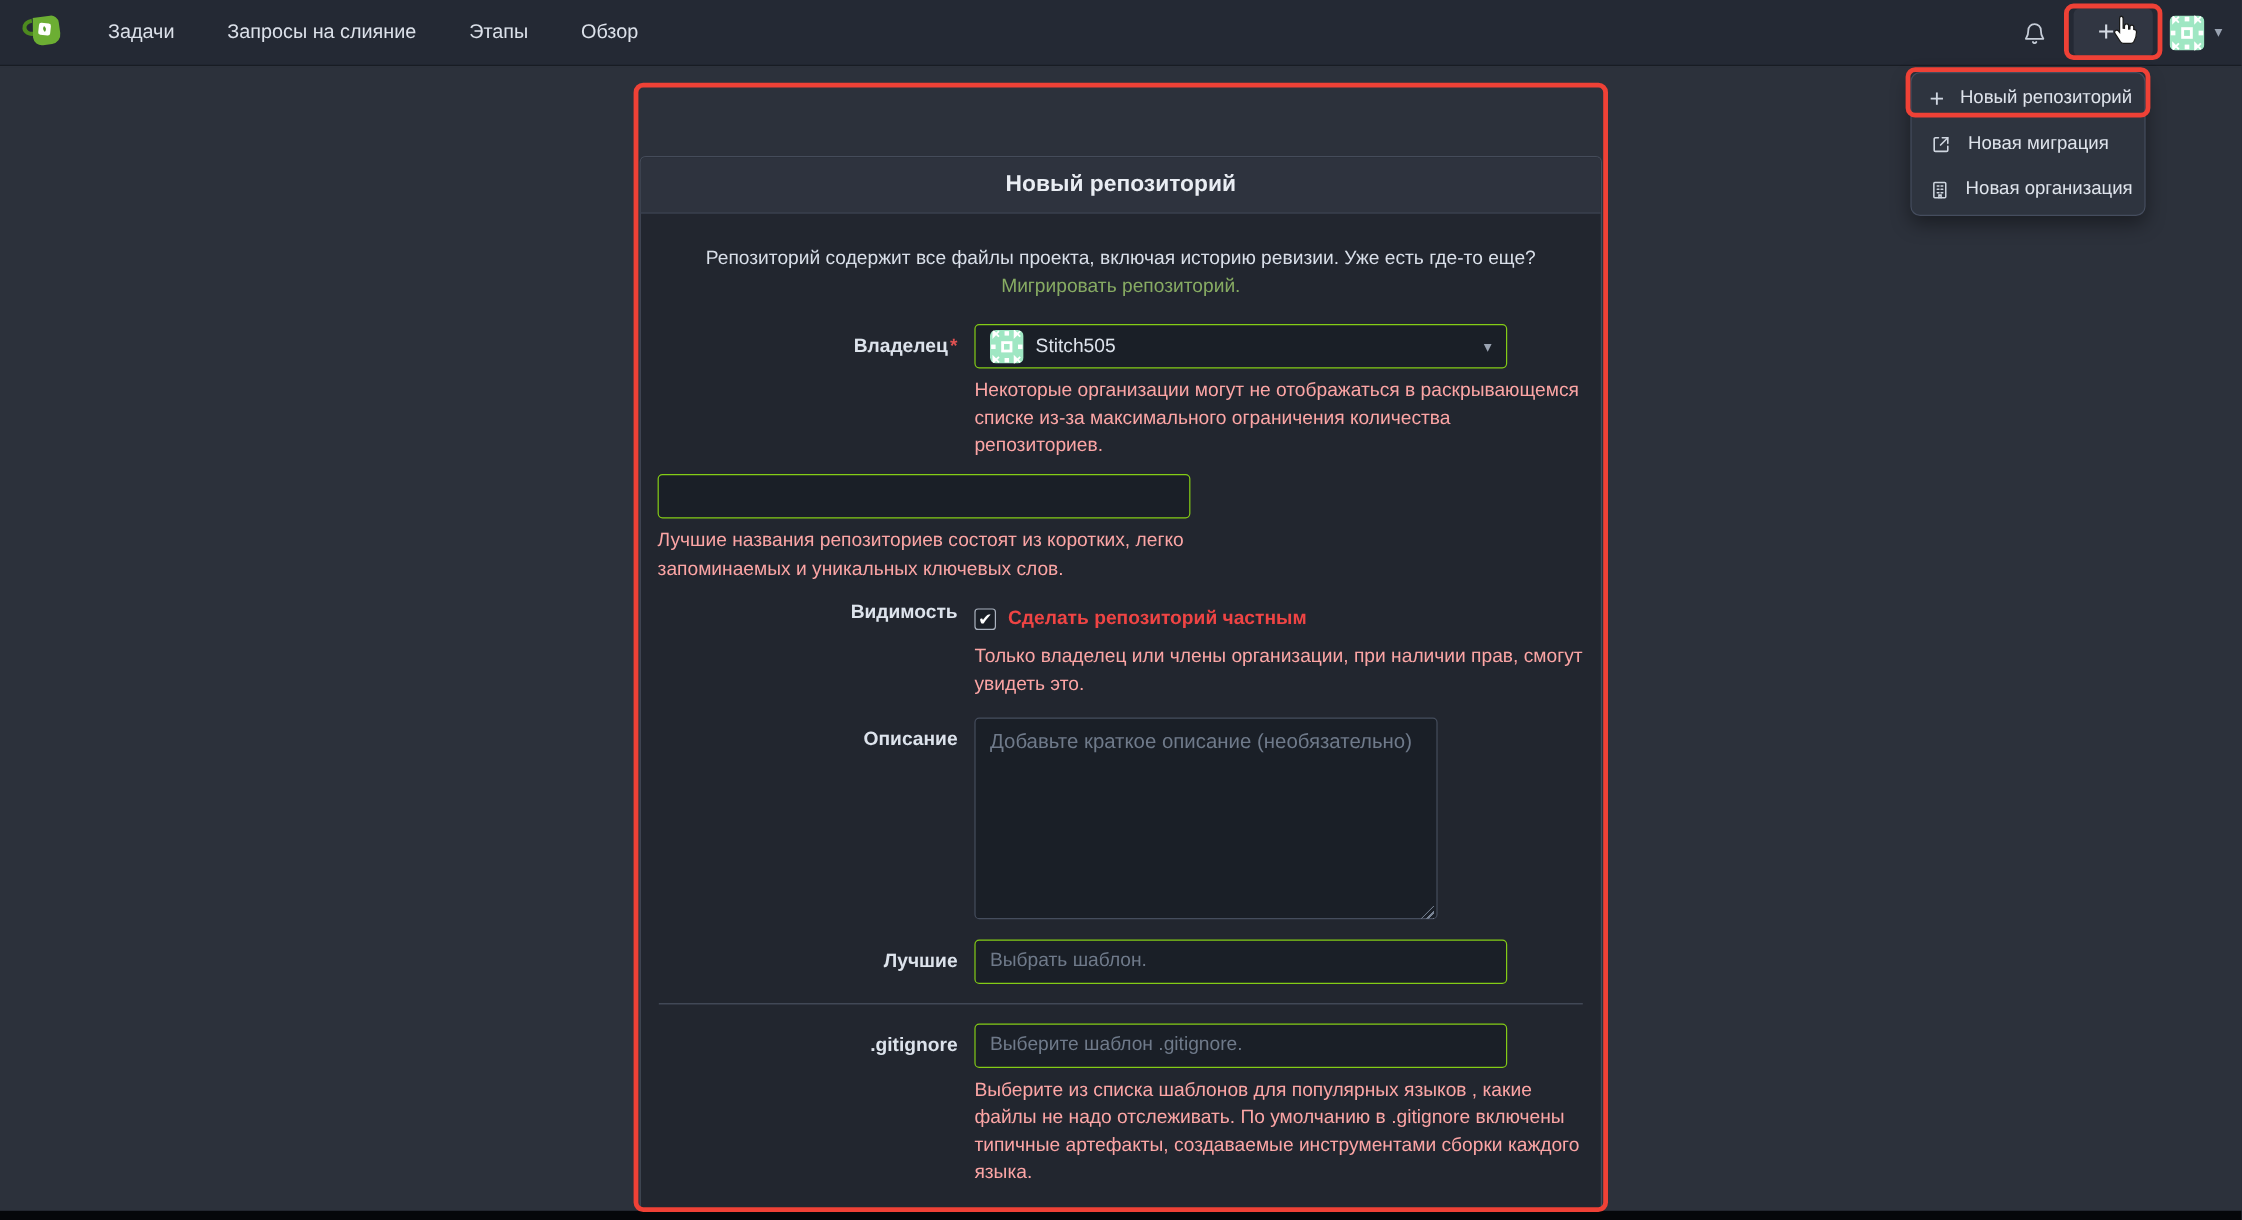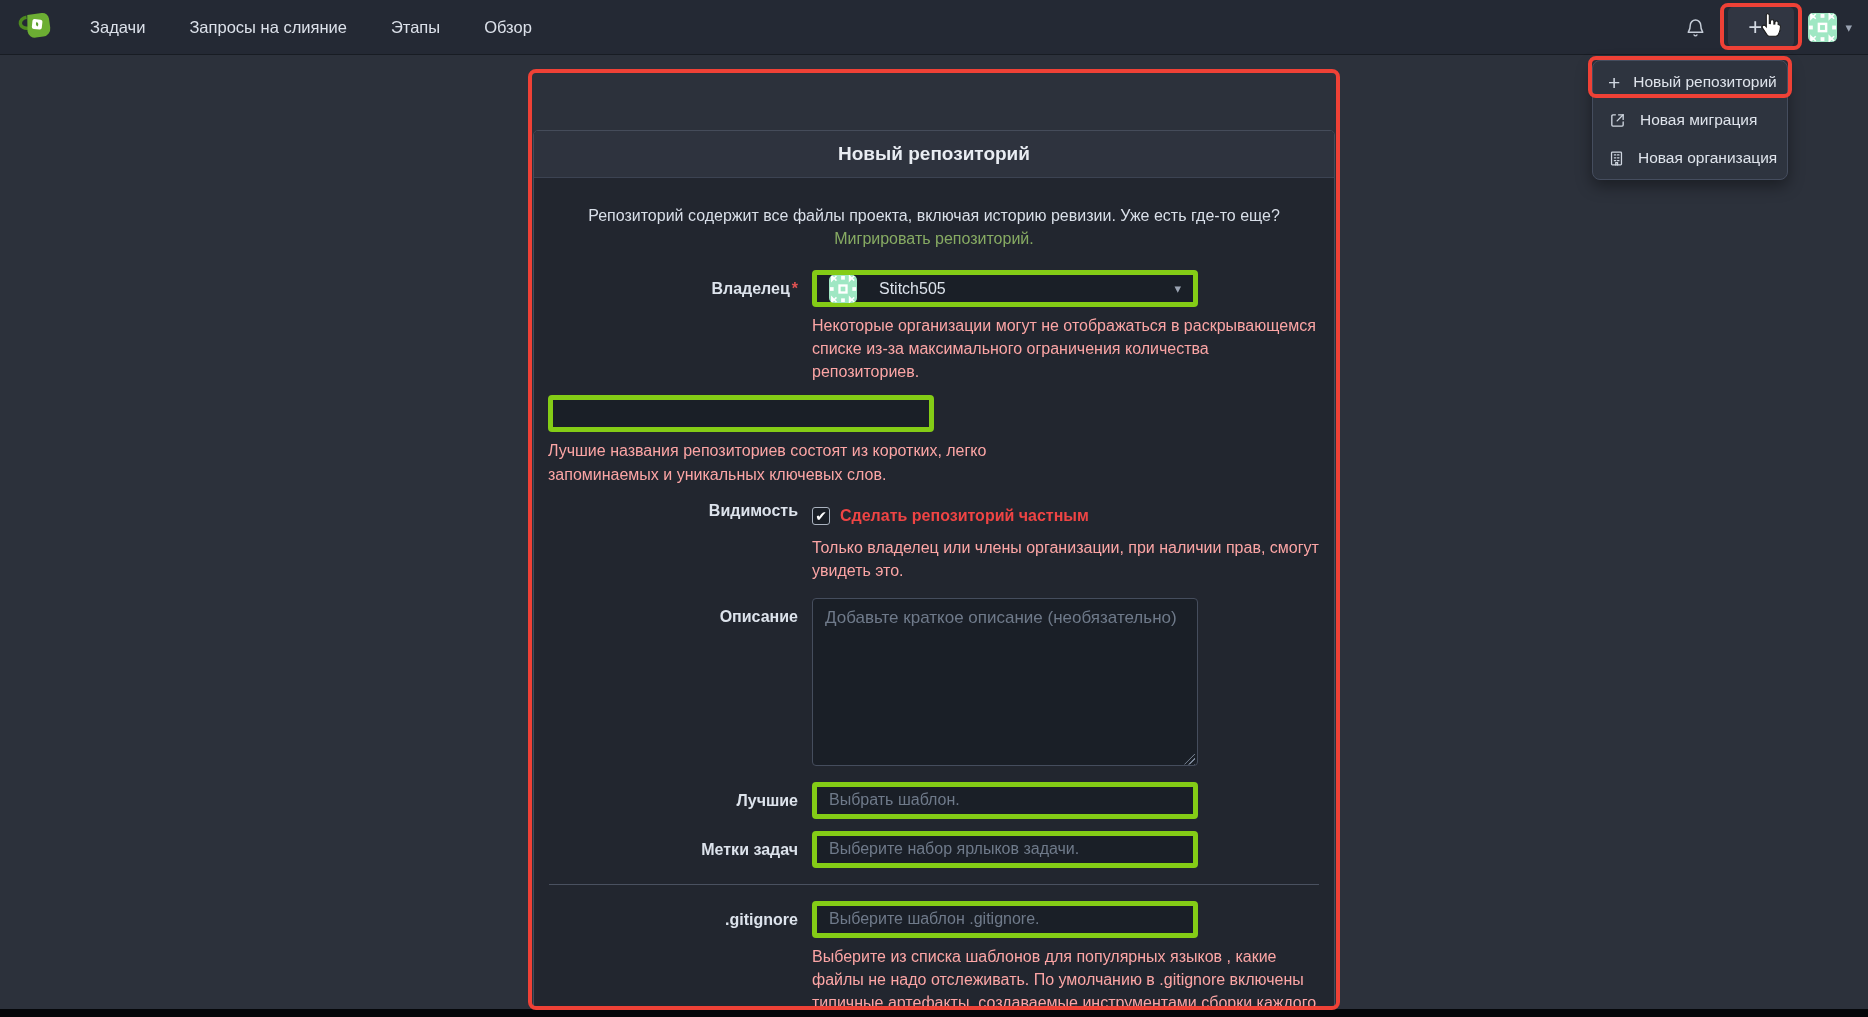--- a/index.html
+++ b/index.html
@@ -58,10 +58,10 @@
   .req { color: #e05252; margin-left: 2px; font-weight: bold; }
   .control-col { min-width: 0; }
   .text-input, .select-box {
-    width: 386px; height: 37px; background: #1a1f27; border: 5px solid #84cc16;
+    width: 444px; height: 37px; background: #1a1f27; border: 1px solid #84cc16;
     border-radius: 4px; color: #dde3ec; font-size: 16px; padding: 0 12px;
     font-family: "Liberation Sans", "DejaVu Sans", sans-serif;
-    display: flex; align-items: center; outline: none; gap: 12px;
+    display: flex; align-items: center; outline: none;
   }
   input.text-input::placeholder, textarea::placeholder { color: #6f7a8a; opacity: 1; }
   .select-box { cursor: pointer; position: relative; }

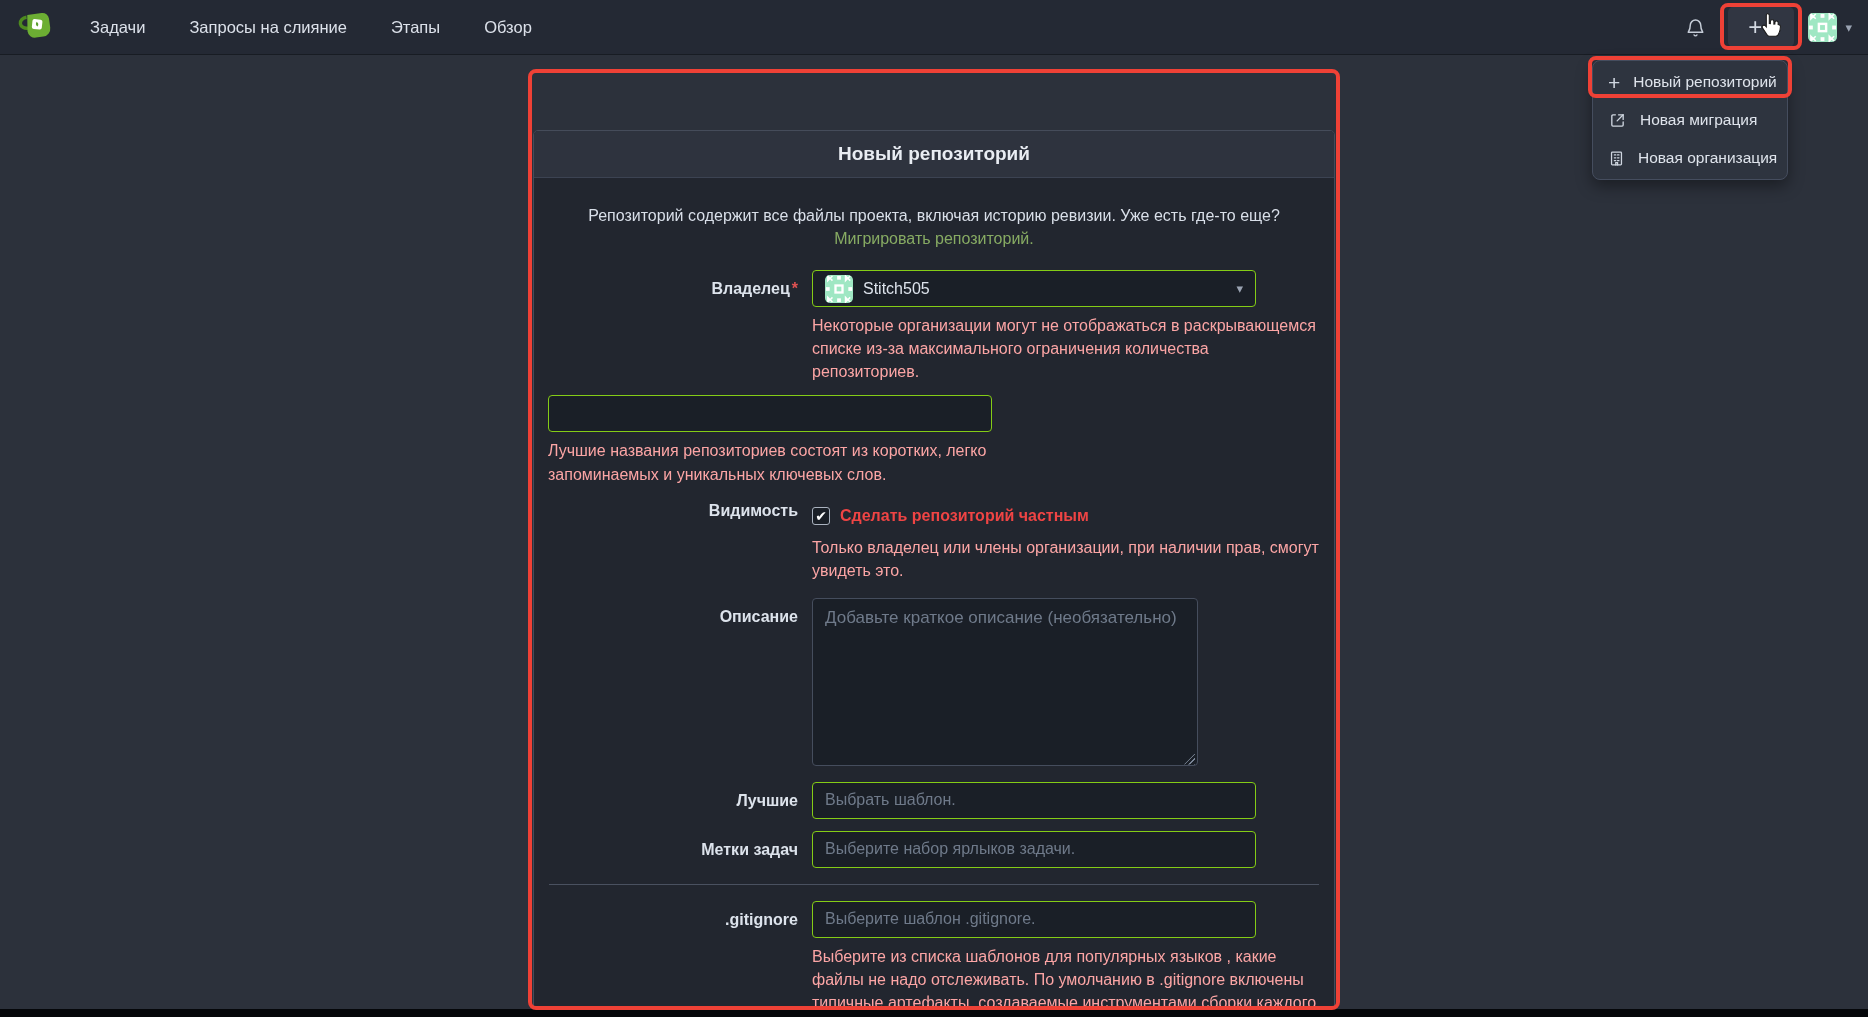--- a/index.html
+++ b/index.html
@@ -247,16 +247,6 @@
         </div>
       </div>
 
-      <div class="field">
-        <div class="field-label">
-          <span>Метки задач</span>
-        </div>
-        <div class="control-col">
-          <div class="select-box">
-            <span class="sel-placeholder">Выберите набор ярлыков задачи.</span>
-          </div>
-        </div>
-      </div>
 
       <hr class="divider">
 

